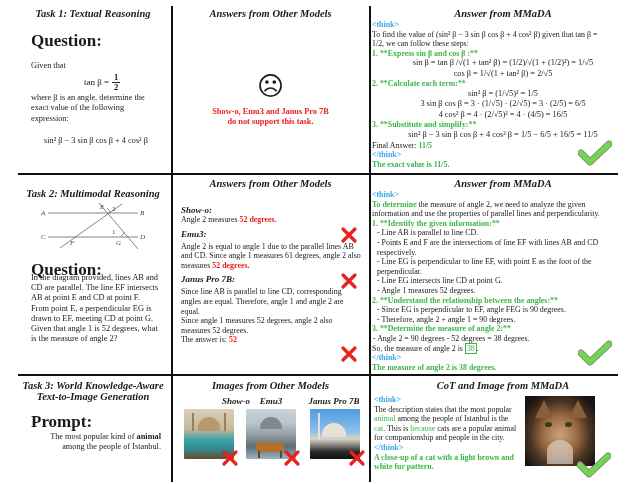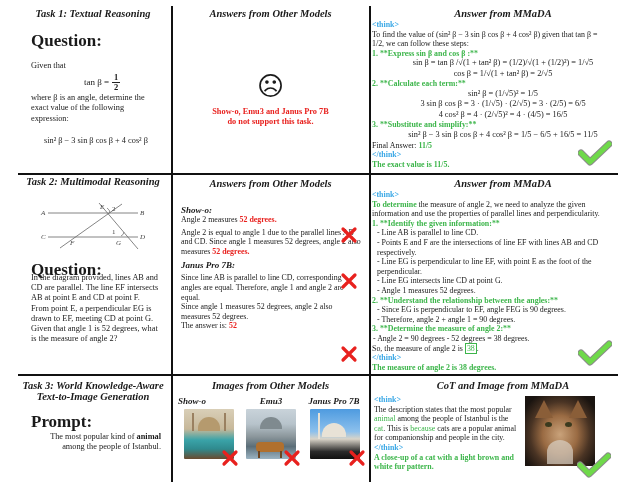--- a/index.html
+++ b/index.html
@@ -85,7 +85,7 @@
   </div>
 
   <div class="cell" style="left:18px; top:176px; width:150px; height:197px;">
-    <div class="hdr" style="margin-top:0;">Task 2: Multimodal Reasoning</div>
+    <div class="hdr" style="margin-top:12px;">Task 2: Multimodal Reasoning</div>
     <svg width="110" height="52" viewBox="0 0 110 52" style="position:absolute; left:22px; top:24px;">
       <line x1="8" y1="13" x2="98" y2="13" stroke="#666" stroke-width="0.8"></line>
       <line x1="8" y1="37" x2="98" y2="37" stroke="#666" stroke-width="0.8"></line>

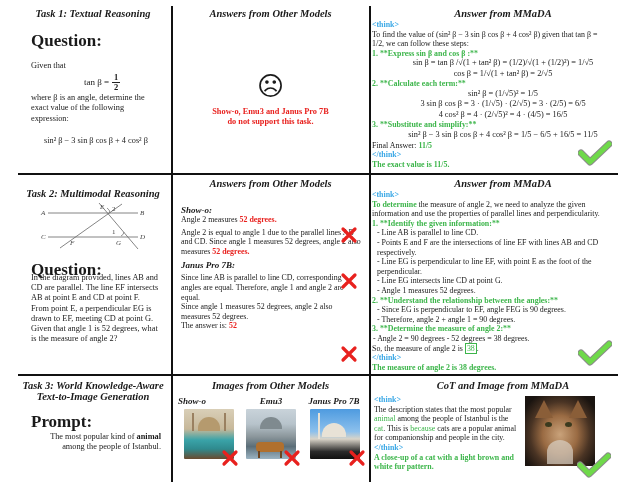--- a/index.html
+++ b/index.html
@@ -114,6 +114,7 @@
       <div class="t8">
         <span>Angle 2 measures </span><span class="red">52 degrees.</span>
       </div>
+      <div class="model-name" style="margin-top:4px;">Emu3:</div>
       <div class="t8" style="margin-top:3px;">
         <span>Angle 2 is equal to angle 1 due to the parallel lines AB and CD. Since angle 1 measures 52 degrees, angle 2 also measures </span><span class="red">52 degrees.</span>
       </div>

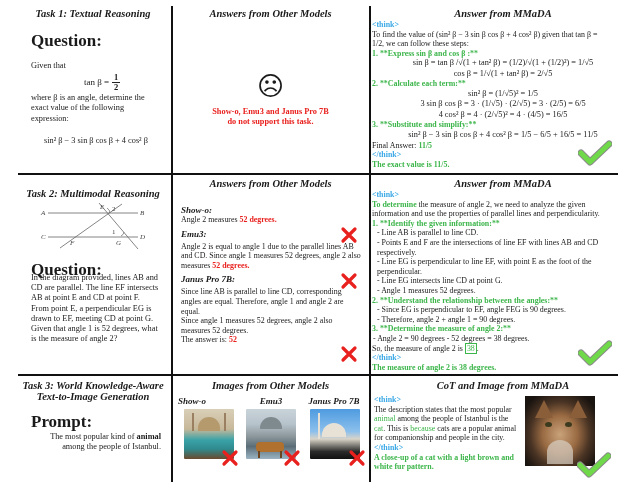--- a/index.html
+++ b/index.html
@@ -116,7 +116,7 @@
       </div>
       <div class="model-name" style="margin-top:4px;">Emu3:</div>
       <div class="t8" style="margin-top:3px;">
-        <span>Angle 2 is equal to angle 1 due to the parallel lines AB and CD. Since angle 1 measures 52 degrees, angle 2 also measures </span><span class="red">52 degrees.</span>
+        <span>Angle 2 is equal to angle 1 due to the parallel lines AB and CD. Since angle 1 measures 61 degrees, angle 2 also measures </span><span class="red">52 degrees.</span>
       </div>
       <div class="model-name" style="margin-top:4px;">Janus Pro 7B:</div>
       <div class="t8" style="margin-top:3px;">Since line AB is parallel to line CD, corresponding angles are equal. Therefore, angle 1 and angle 2 are equal.</div>

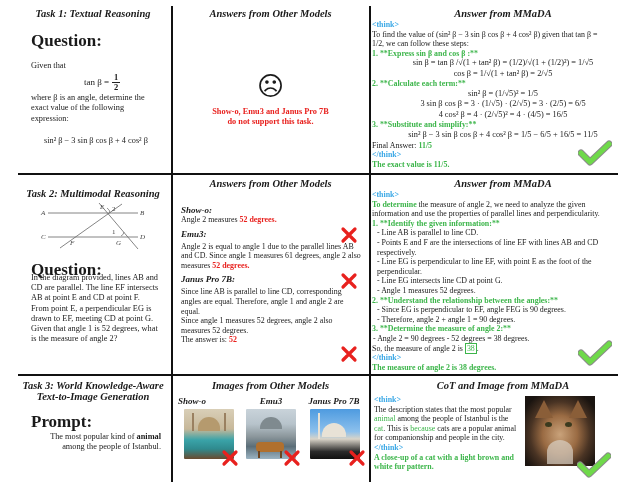--- a/index.html
+++ b/index.html
@@ -177,7 +177,7 @@
 
   <div class="cell" style="left:173px; top:377px; width:195px; height:105px;">
     <div class="hdr" style="margin-top:3px;">Images from Other Models</div>
-    <div class="model-name" style="position:absolute; left:5px; top:19px; width:60px; text-align:left;">Show-o</div>
+    <div class="model-name" style="position:absolute; left:17px; top:19px; width:60px; text-align:right;">Show-o</div>
     <div class="model-name" style="position:absolute; left:68px; top:19px; width:60px; text-align:center;">Emu3</div>
     <div class="model-name" style="position:absolute; left:130px; top:19px; width:62px; text-align:center;">Janus Pro 7B</div>
 

